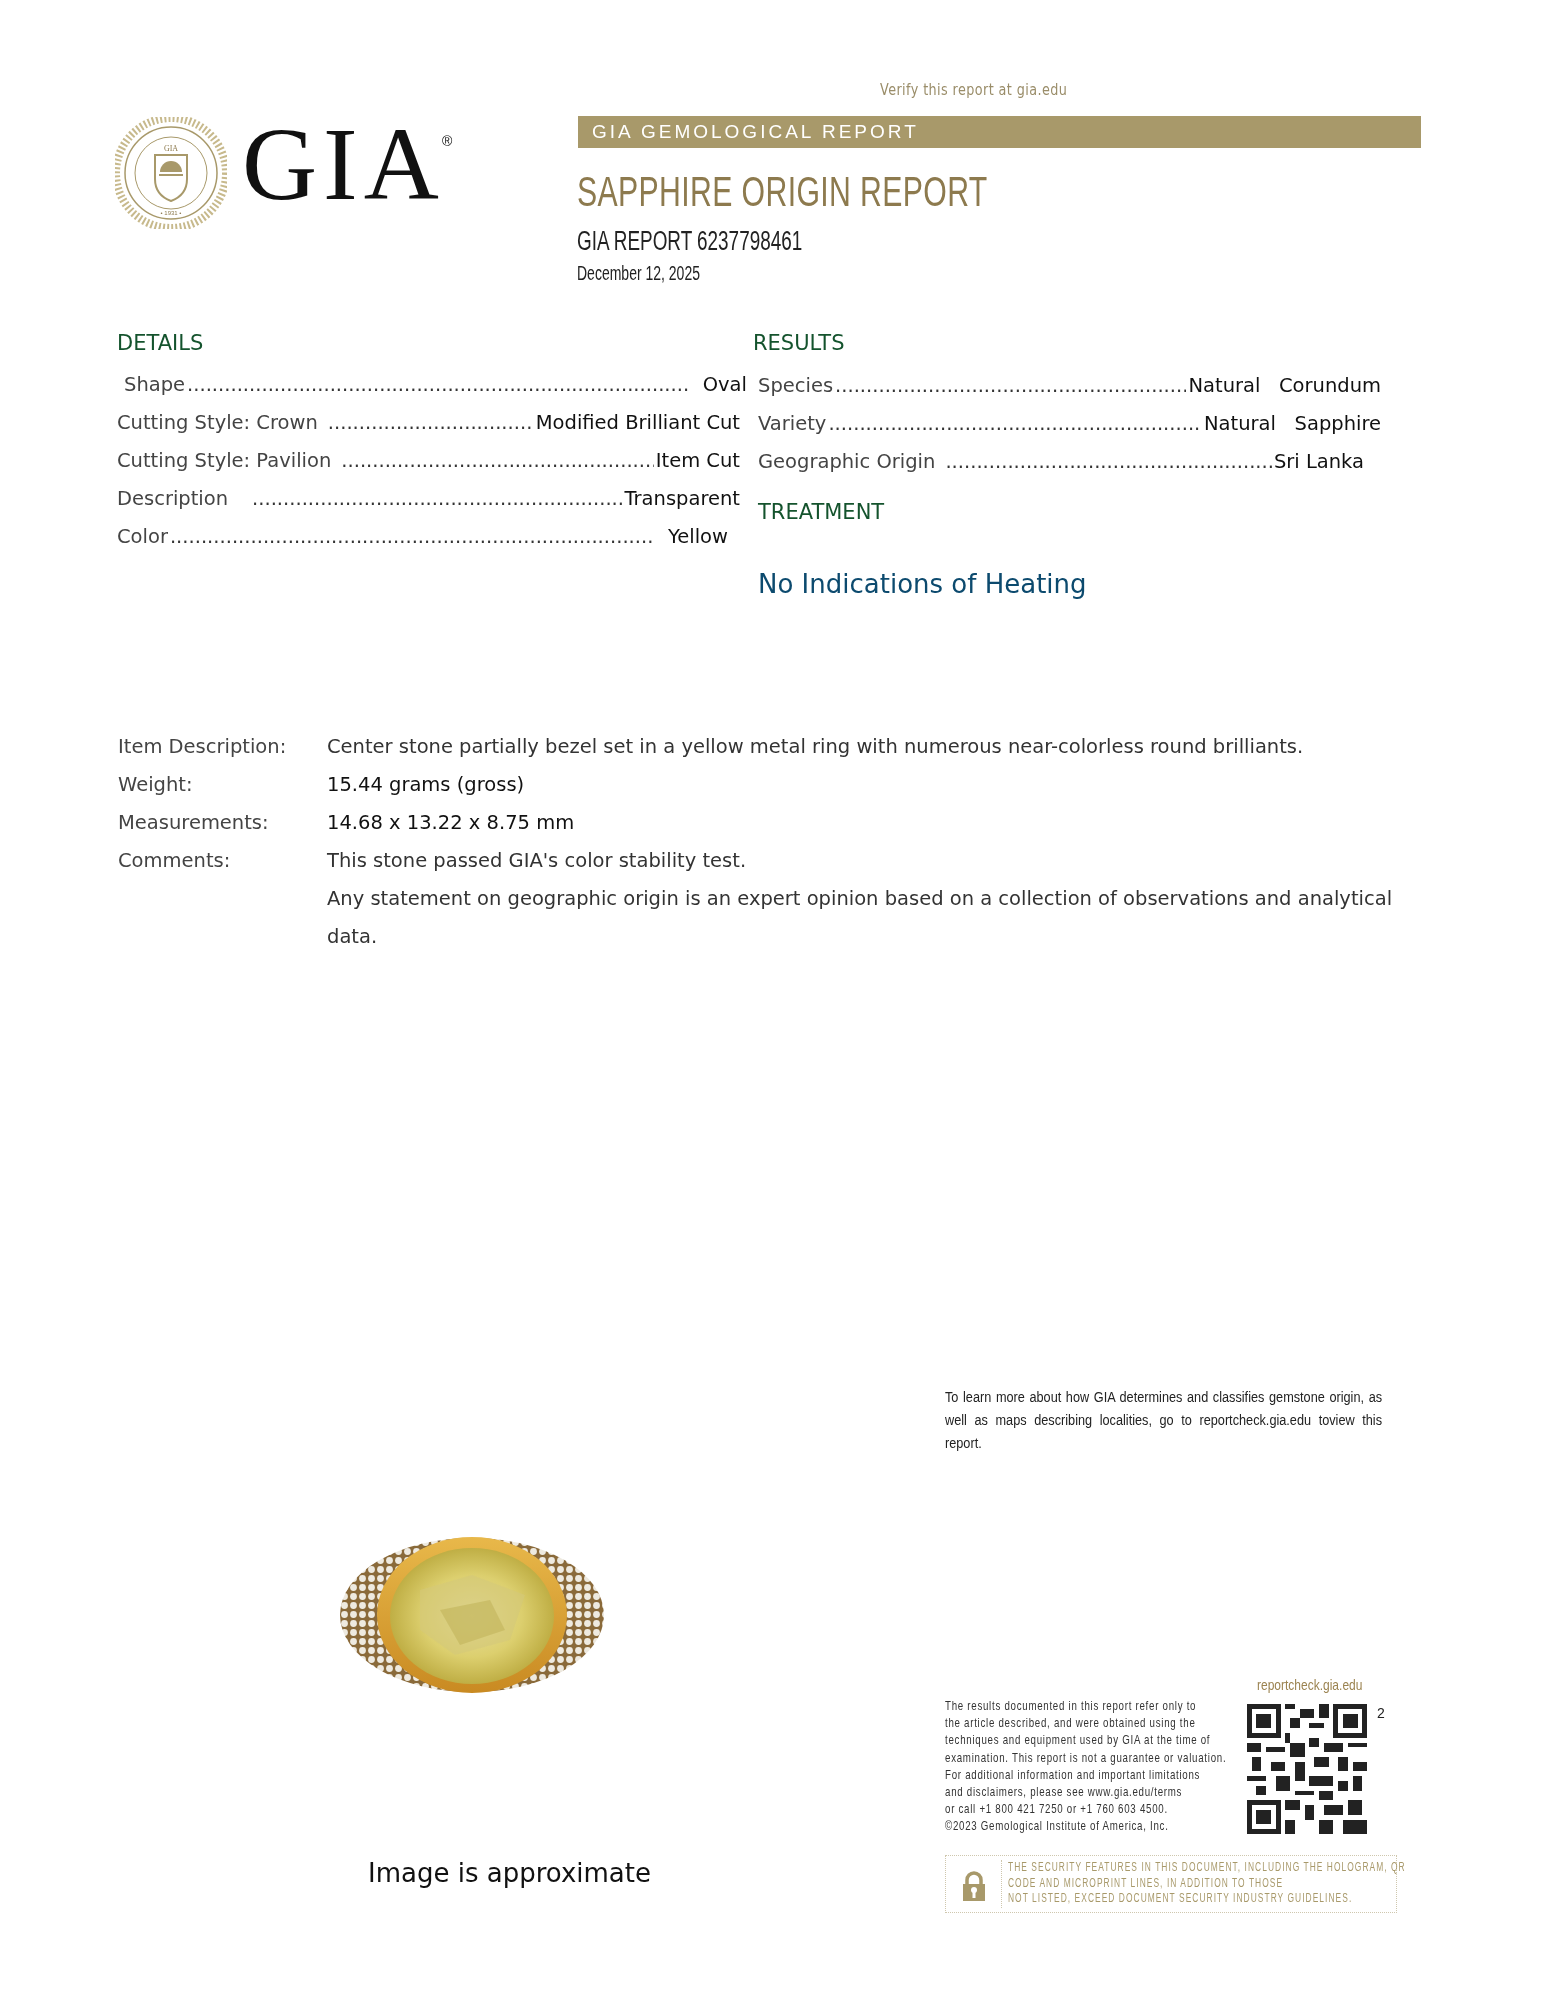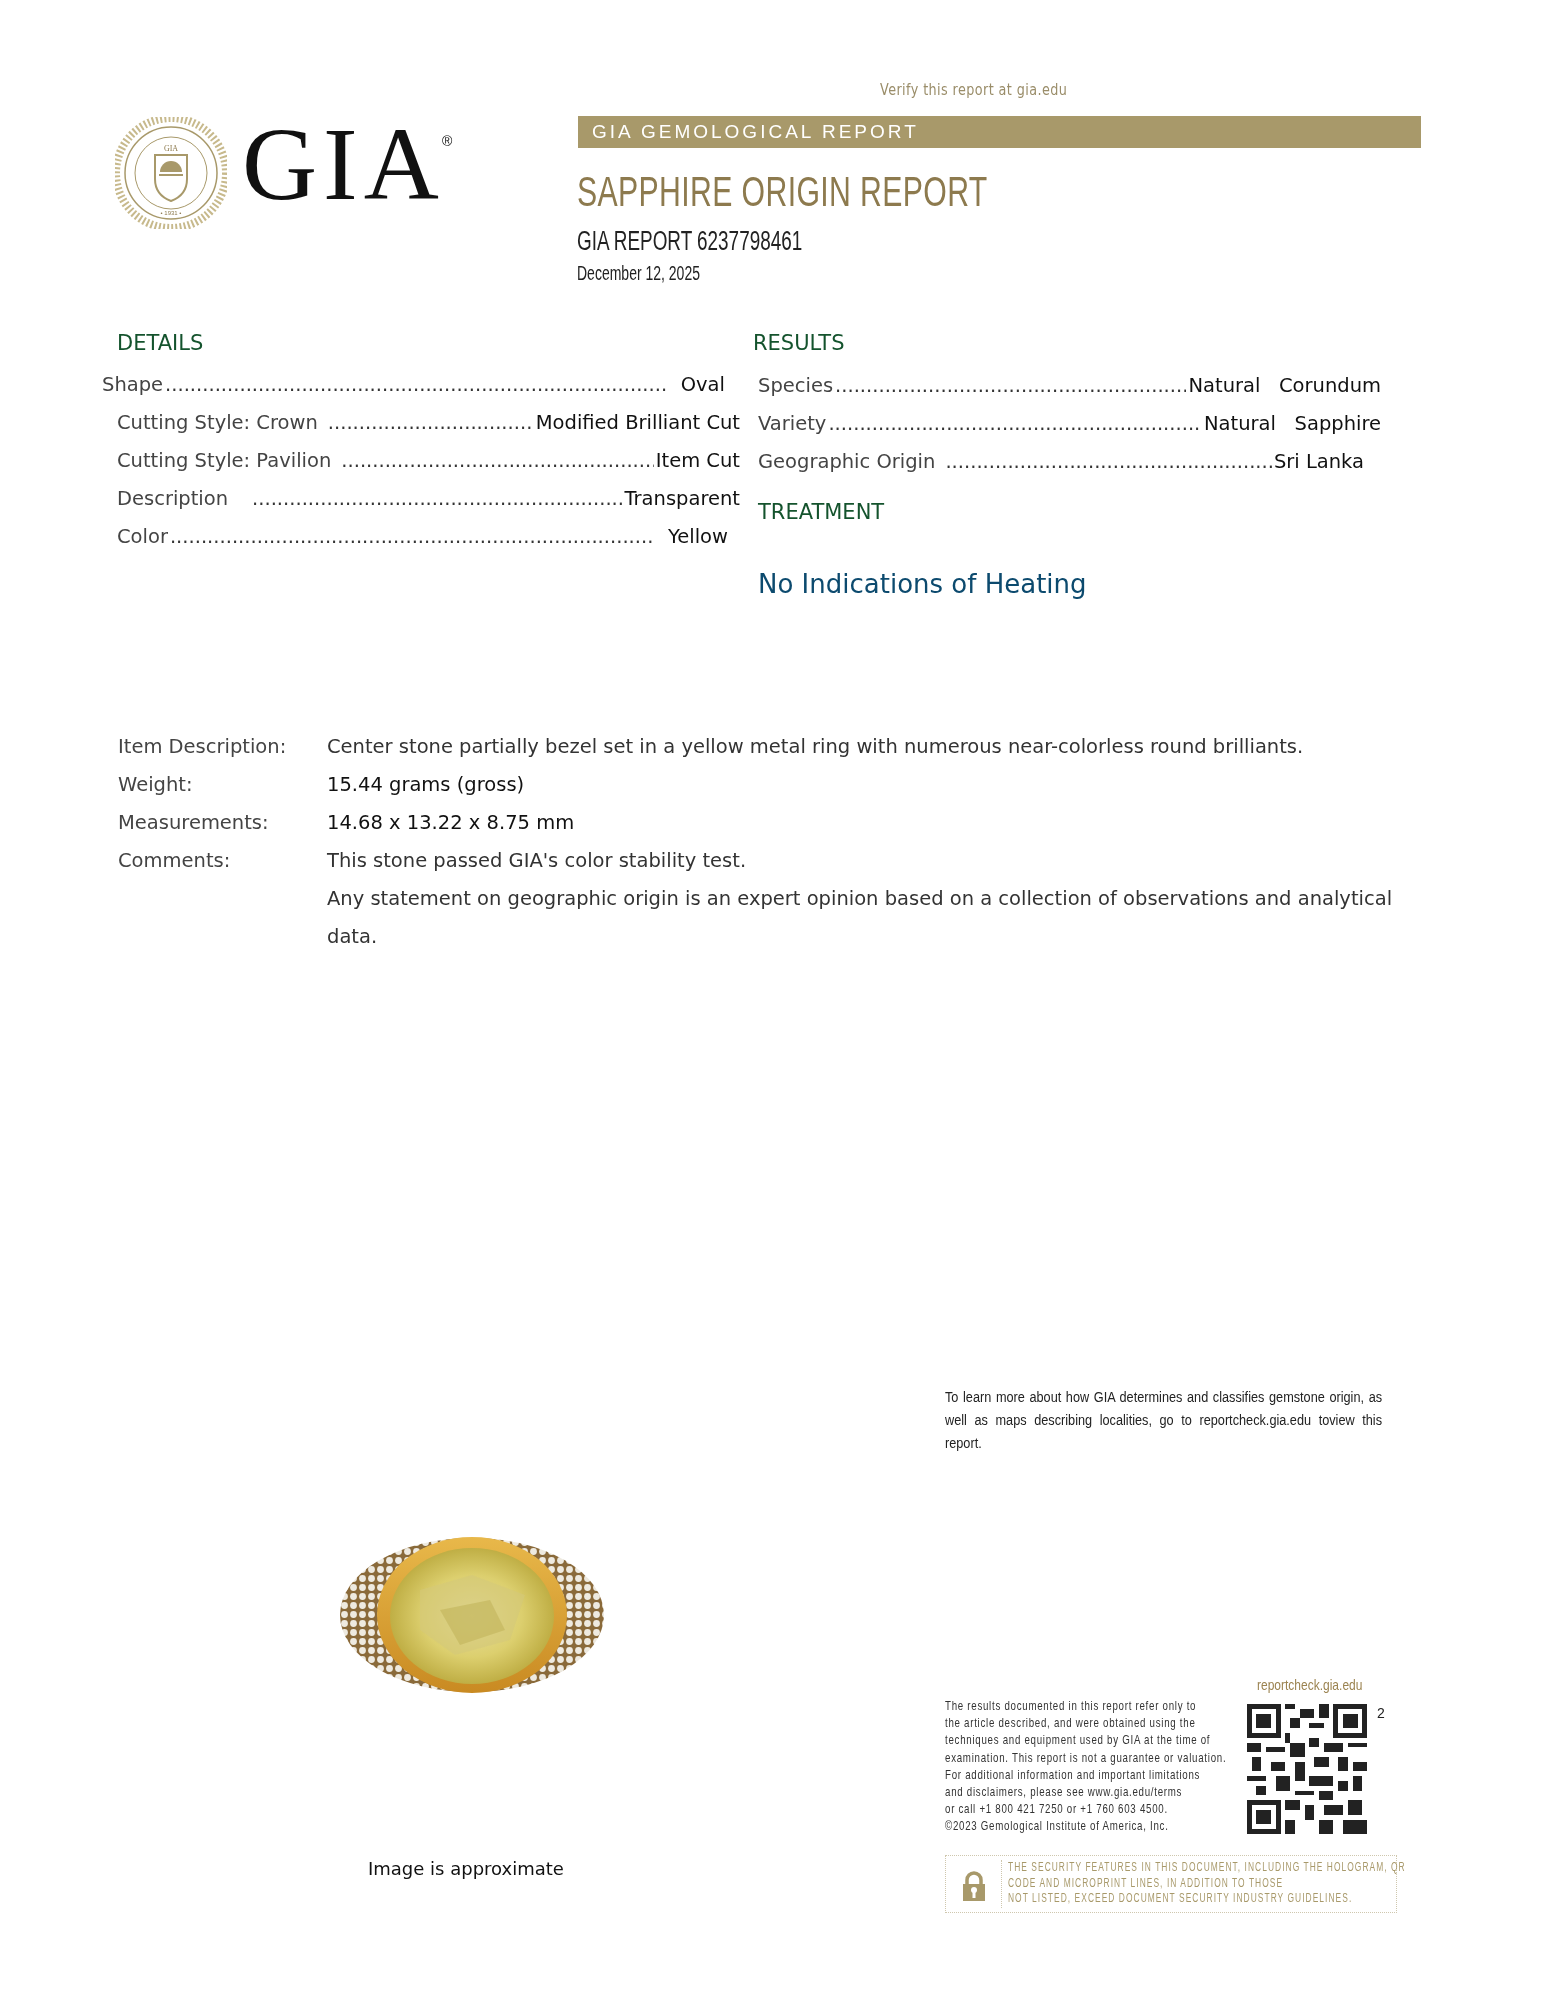--- a/index.html
+++ b/index.html
@@ -65,7 +65,7 @@
 <div class="abs date">December 12, 2025</div>
 
 <div class="abs sec-h" style="left:117px;top:331px;">DETAILS</div>
-<div class="row" style="left:102px;top:373px;width:623px;">
+<div class="row" style="left:124px;top:373px;width:623px;">
   <span class="lbl">Shape</span>
     <span class="dots"></span>
     <span class="val" style="margin-left:10px">Oval</span>

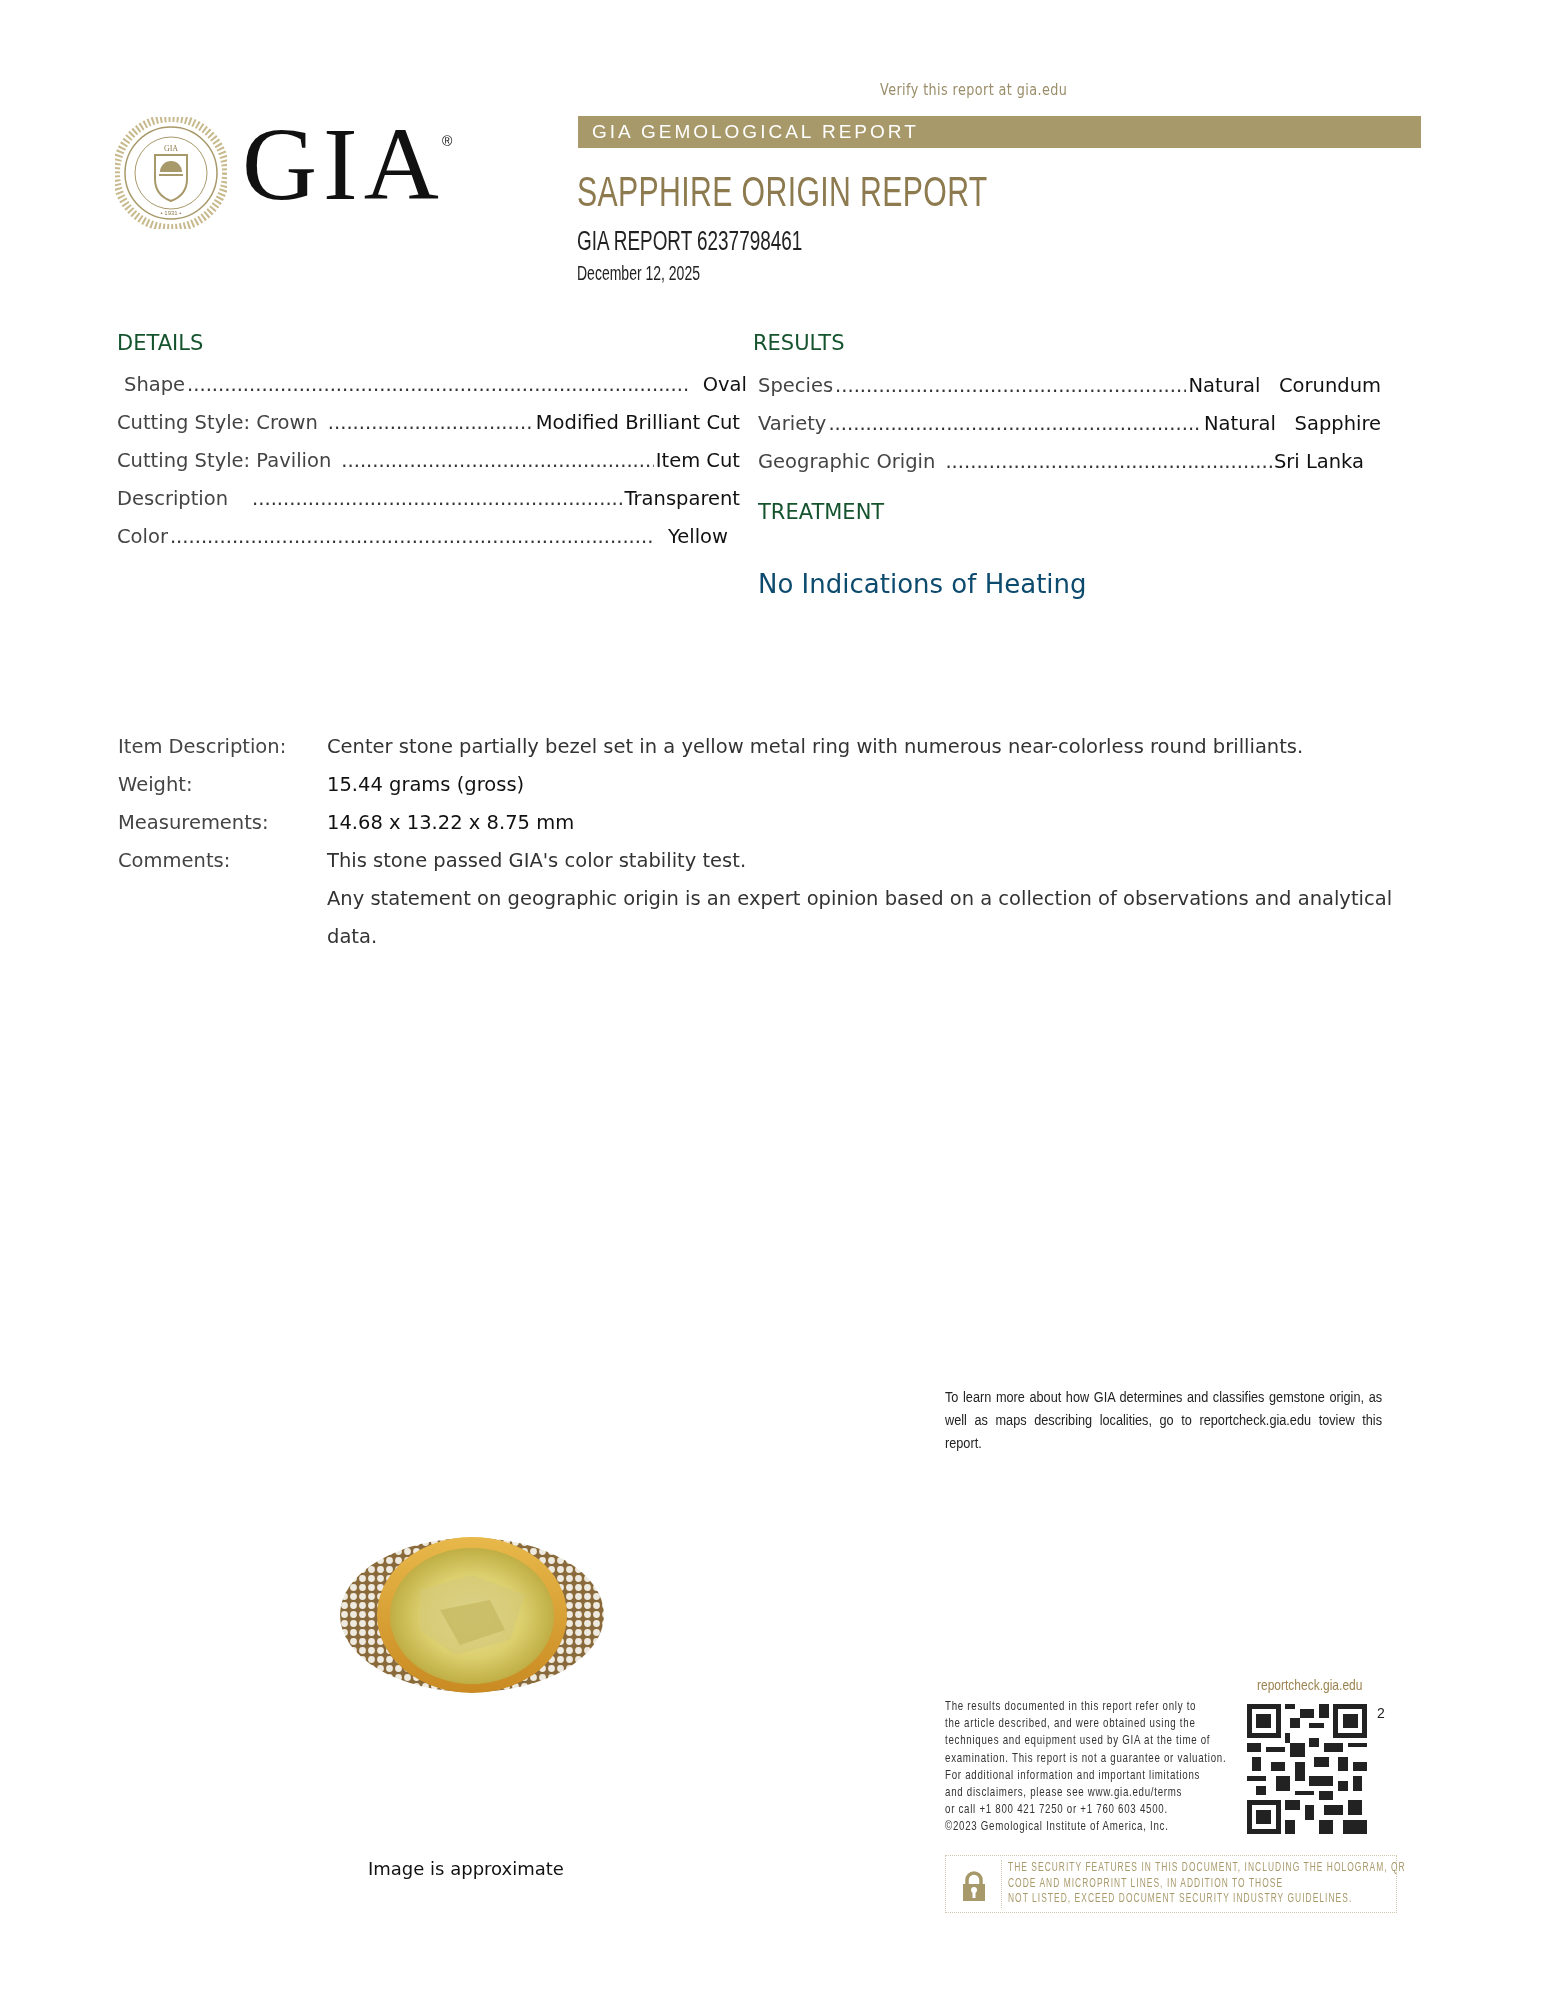--- a/index.html
+++ b/index.html
@@ -35,7 +35,7 @@
   .secbox .divider{position:absolute;left:55px;top:4px;width:0;height:48px;border-left:1px dotted #cfc7ae;}
   .sectext{position:absolute;left:62px;top:4px;font-size:12px;line-height:15.5px;color:#a8996a;letter-spacing:1.5px;white-space:nowrap;transform:scaleX(0.7);transform-origin:left top;font-family:"Liberation Sans",sans-serif;}
   .ring{left:340px;top:1520px;width:265px;height:175px;}
-  .imgcap{left:368px;top:1858px;font-size:18px;color:#111;font-family:"DejaVu Sans",sans-serif;}
+  .imgcap{left:368px;top:1858px;font-size:26px;color:#111;font-family:"DejaVu Sans",sans-serif;}
 </style>
 </head>
 <body>

